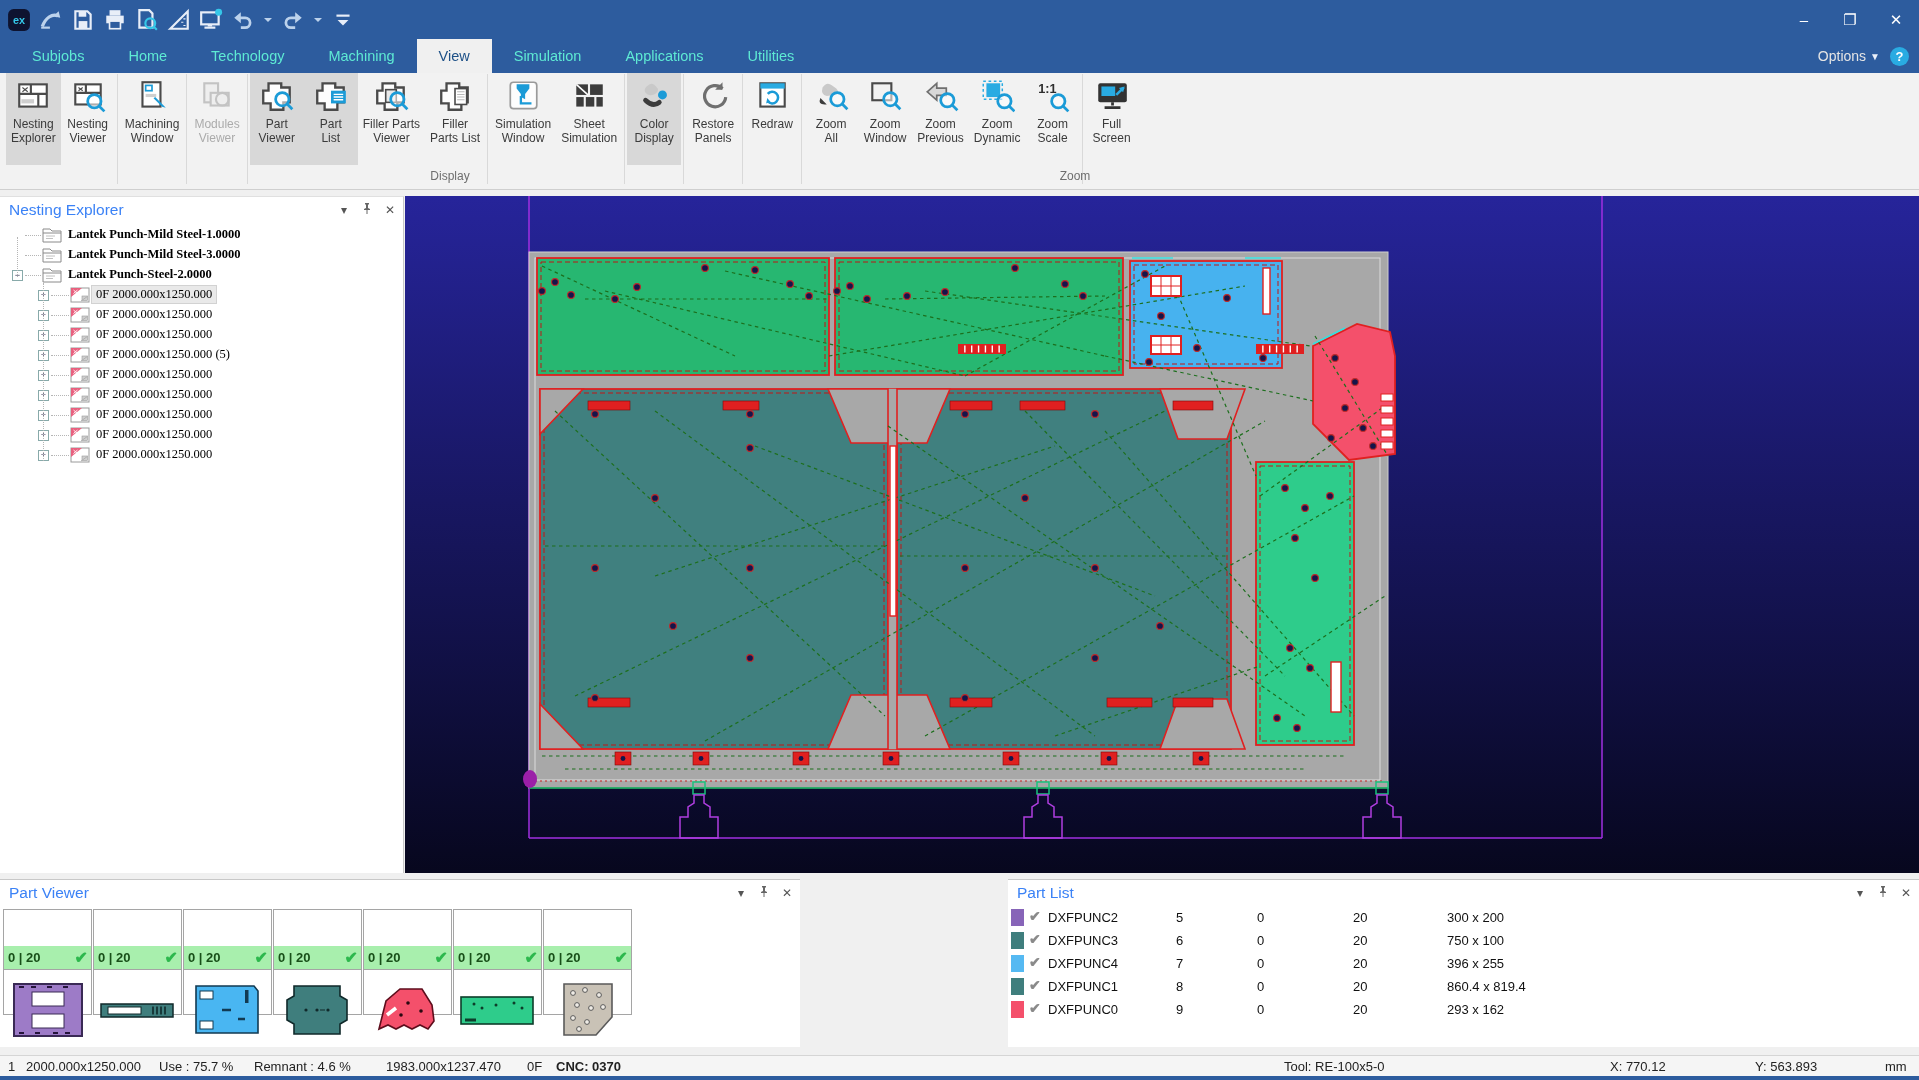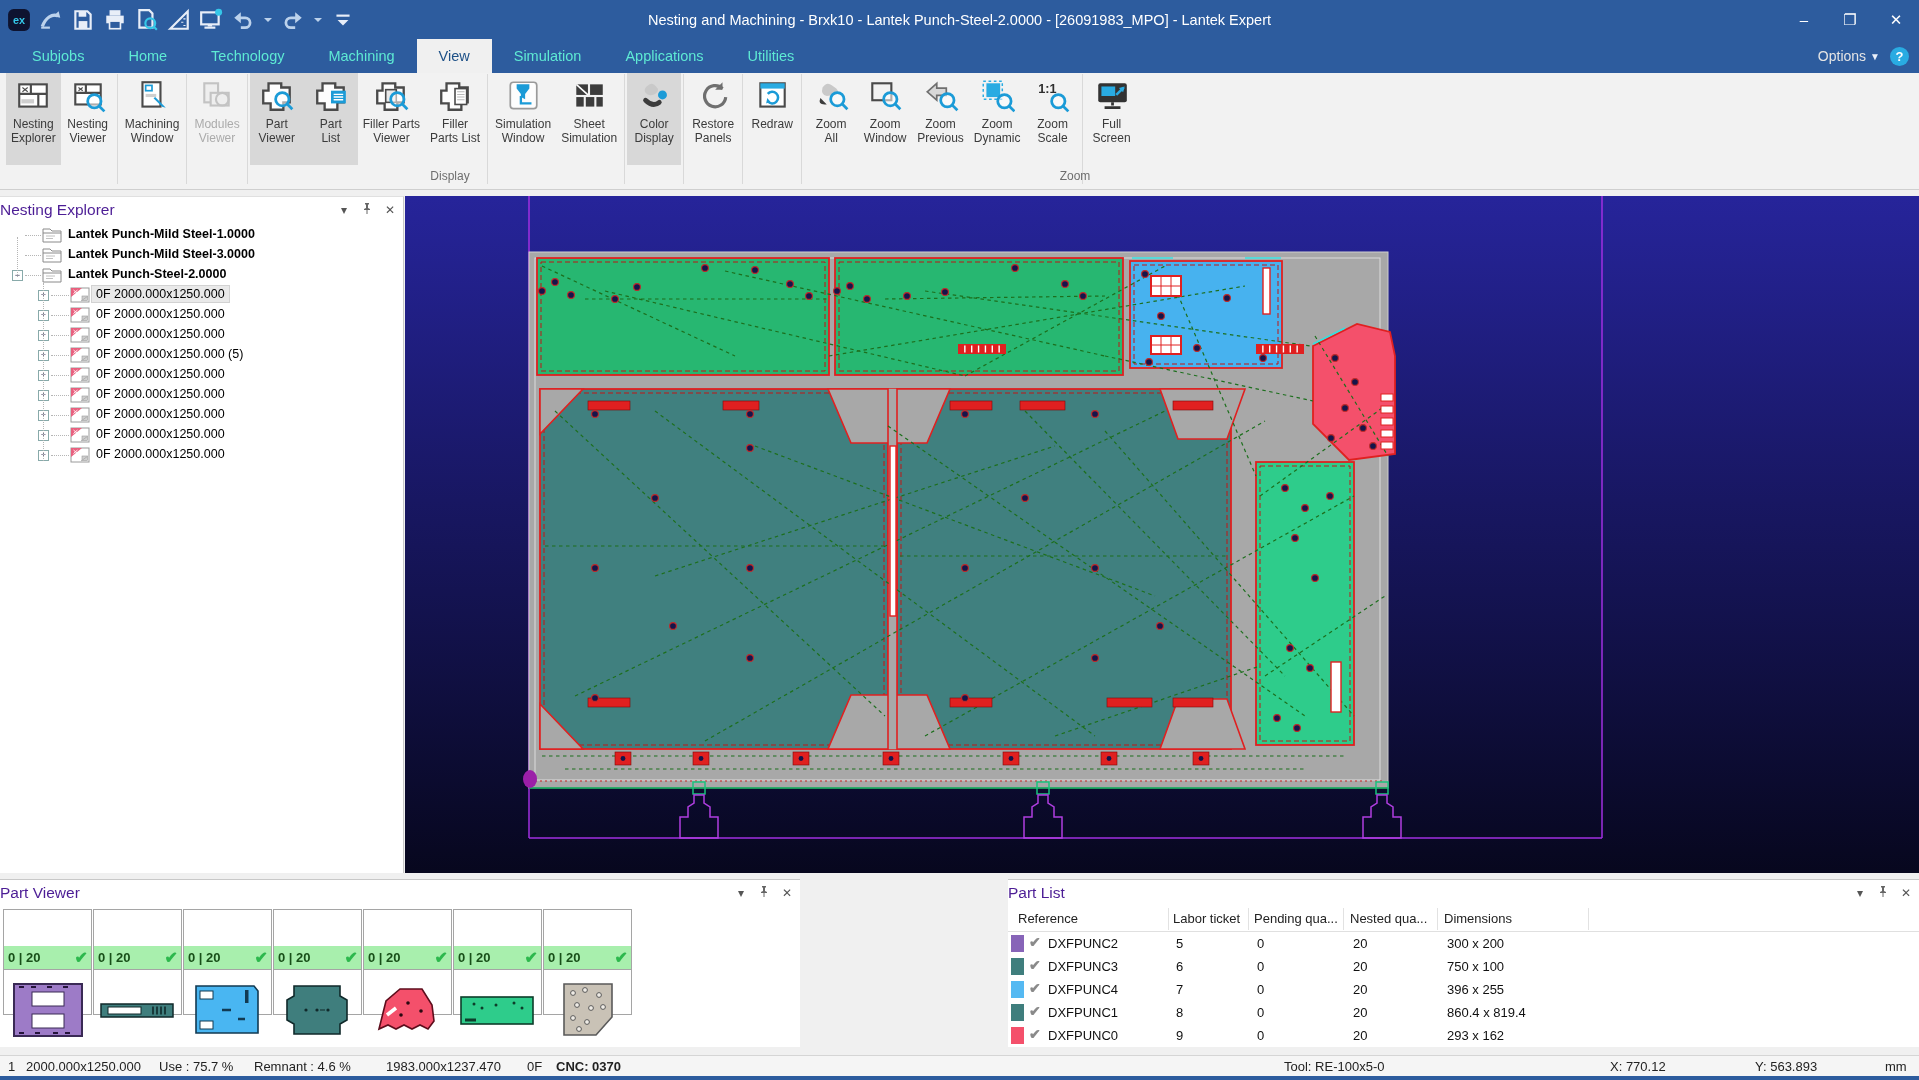--- a/index.html
+++ b/index.html
@@ -165,7 +165,6 @@
           </svg>
         </span>
       </div>
-    <div id="win-title">Nesting and Machining - Brxk10 - Lantek Punch-Steel-2.0000 - [26091983_MPO] - Lantek Expert</div>
     <div id="win-controls">
         <div class="winbtn">–</div>
         <div class="winbtn">❐</div>

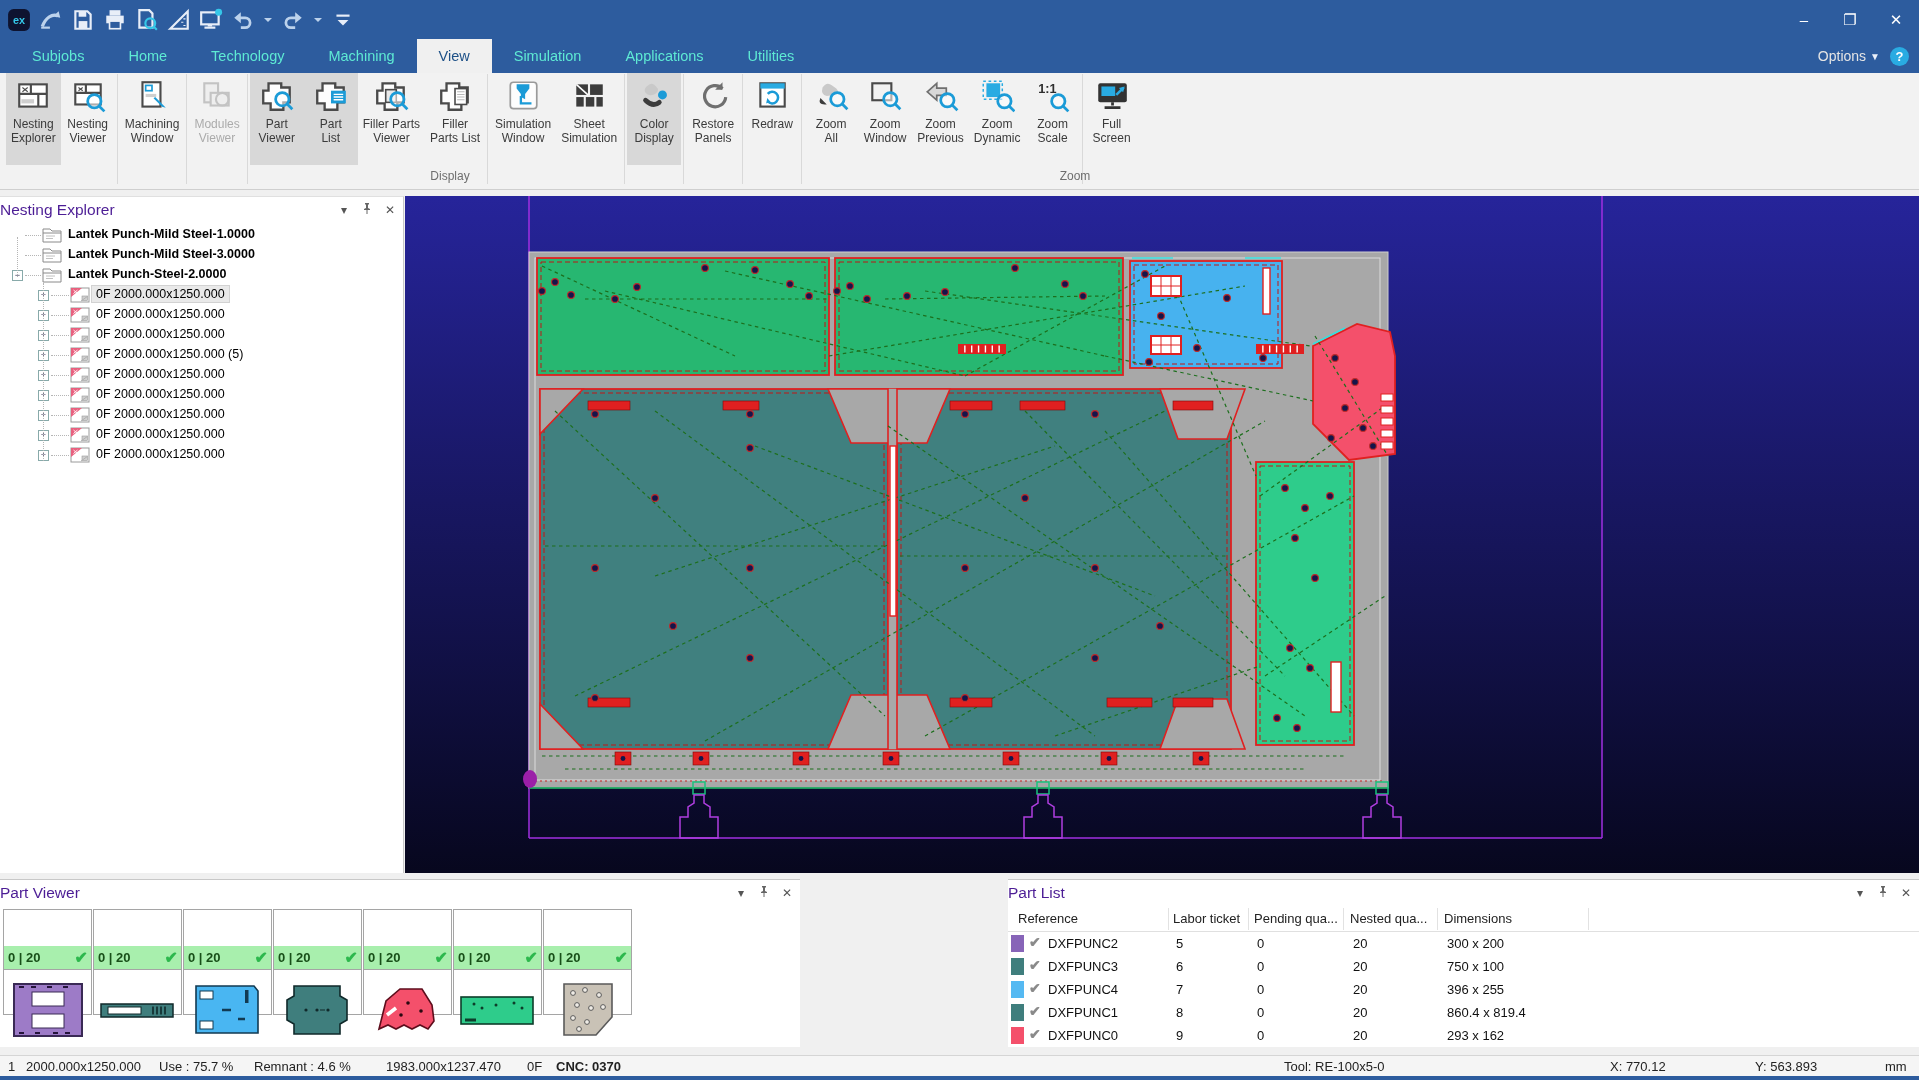--- a/index.html
+++ b/index.html
@@ -39,7 +39,7 @@
 
   
   .panel-header { height:26px; display:flex; align-items:center; position:relative; background:#fff; }
-  .panel-title { color:#4c1d95; font-size:15.5px; padding-left:0; }
+  .panel-title { color:#3b82f6; font-size:15.5px; padding-left:9px; }
   .panel-tools { position:absolute; right:6px; top:0; height:26px; display:flex; align-items:center; gap:9px; color:#555; }
   .ptool { font-size:12px; width:14px; text-align:center; }
 

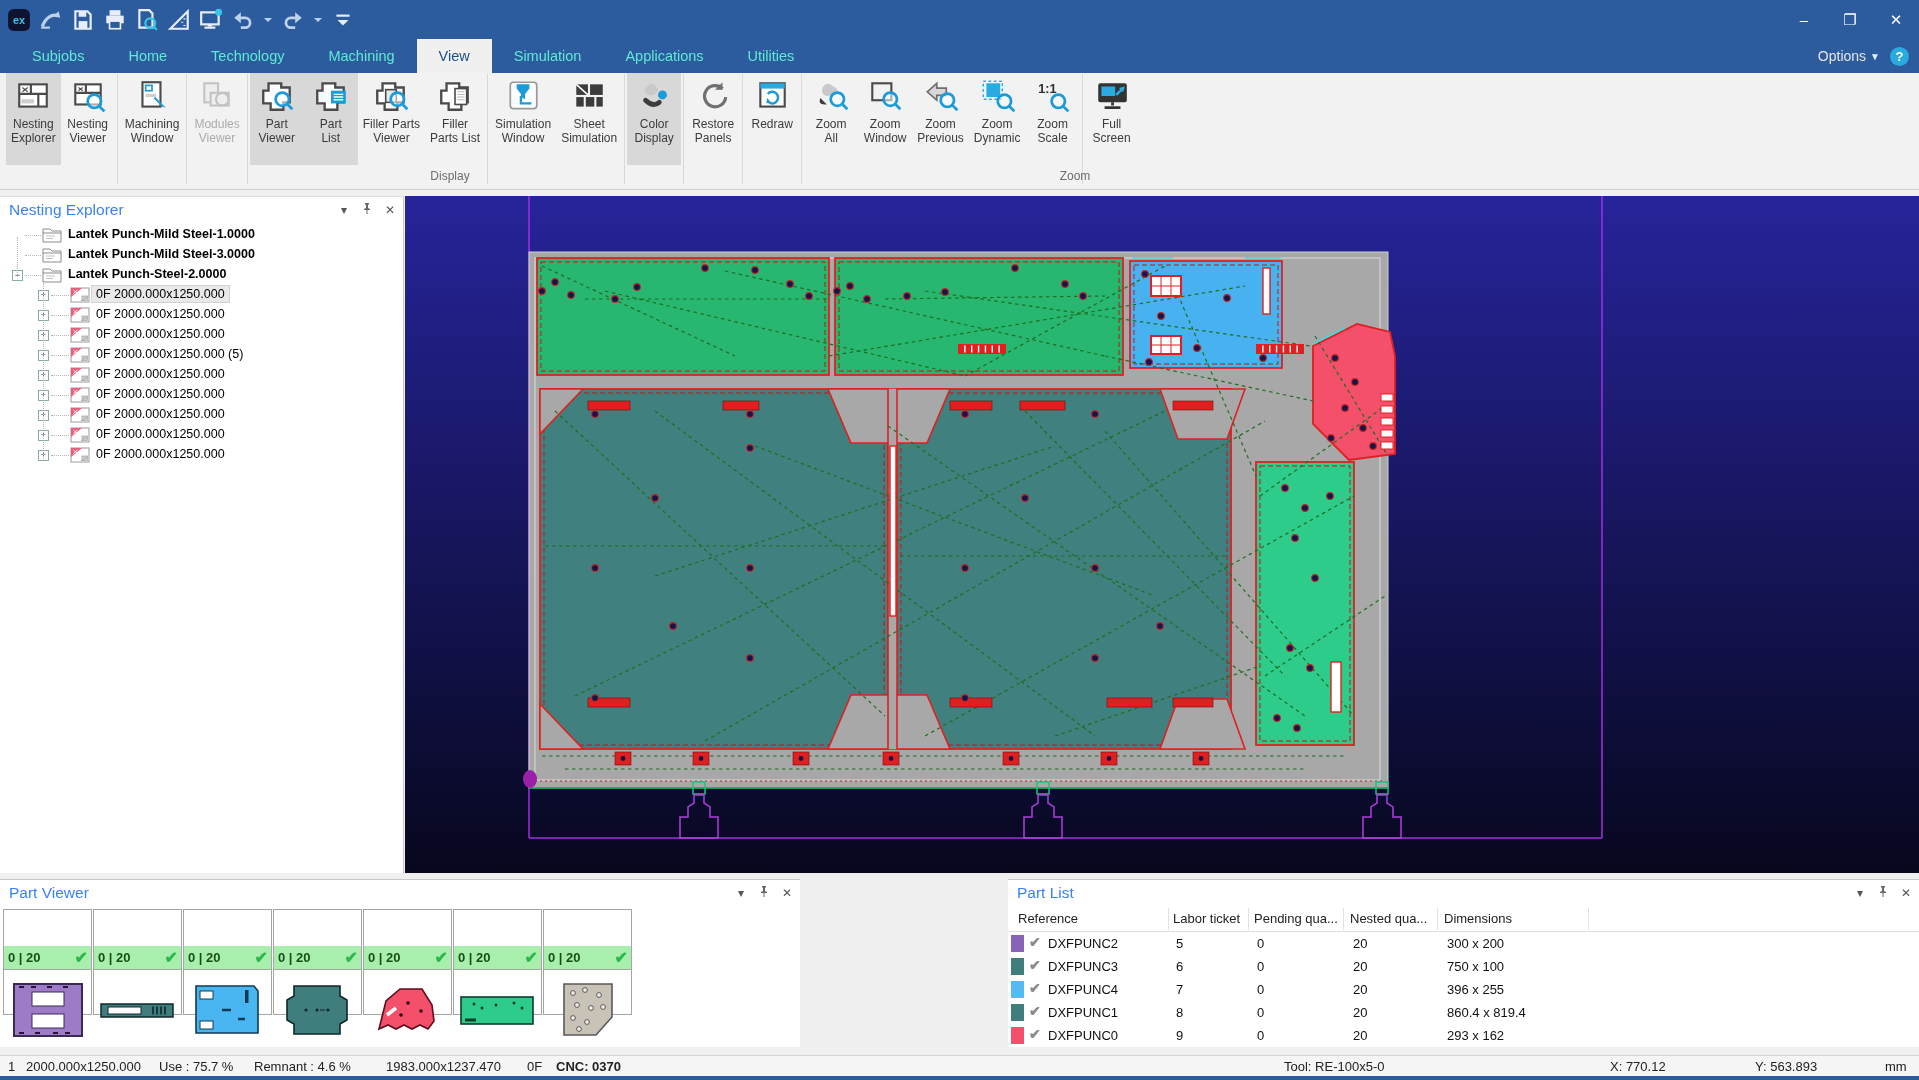--- a/index.html
+++ b/index.html
@@ -46,7 +46,7 @@
   #explorer { position:absolute; left:0; top:196px; width:404px; height:677px; background:#fff; border-right:1px solid #c8c8c8; border-top:1px solid #e0e0e0; }
   #tree { position:relative; margin-top:2px; font-size:12.5px; color:#000; }
   .trow { position:relative; height:20px; display:flex; align-items:center; }
-  .trow .lbl { padding:1px 4px; white-space:nowrap; }
+  .trow .lbl { padding:1px 4px; white-space:nowrap;font-family:Liberation Serif, serif; }
   .trow .lbl.sel { background:#e9e9e9; outline:1px solid #d2d2d2; }
   .trow.bold .lbl { font-weight:bold; }
   .ebox { position:absolute; width:11px; height:11px; border:1px solid #8aa; background:#fff; font-size:9px; line-height:9px; text-align:center; color:#335; }

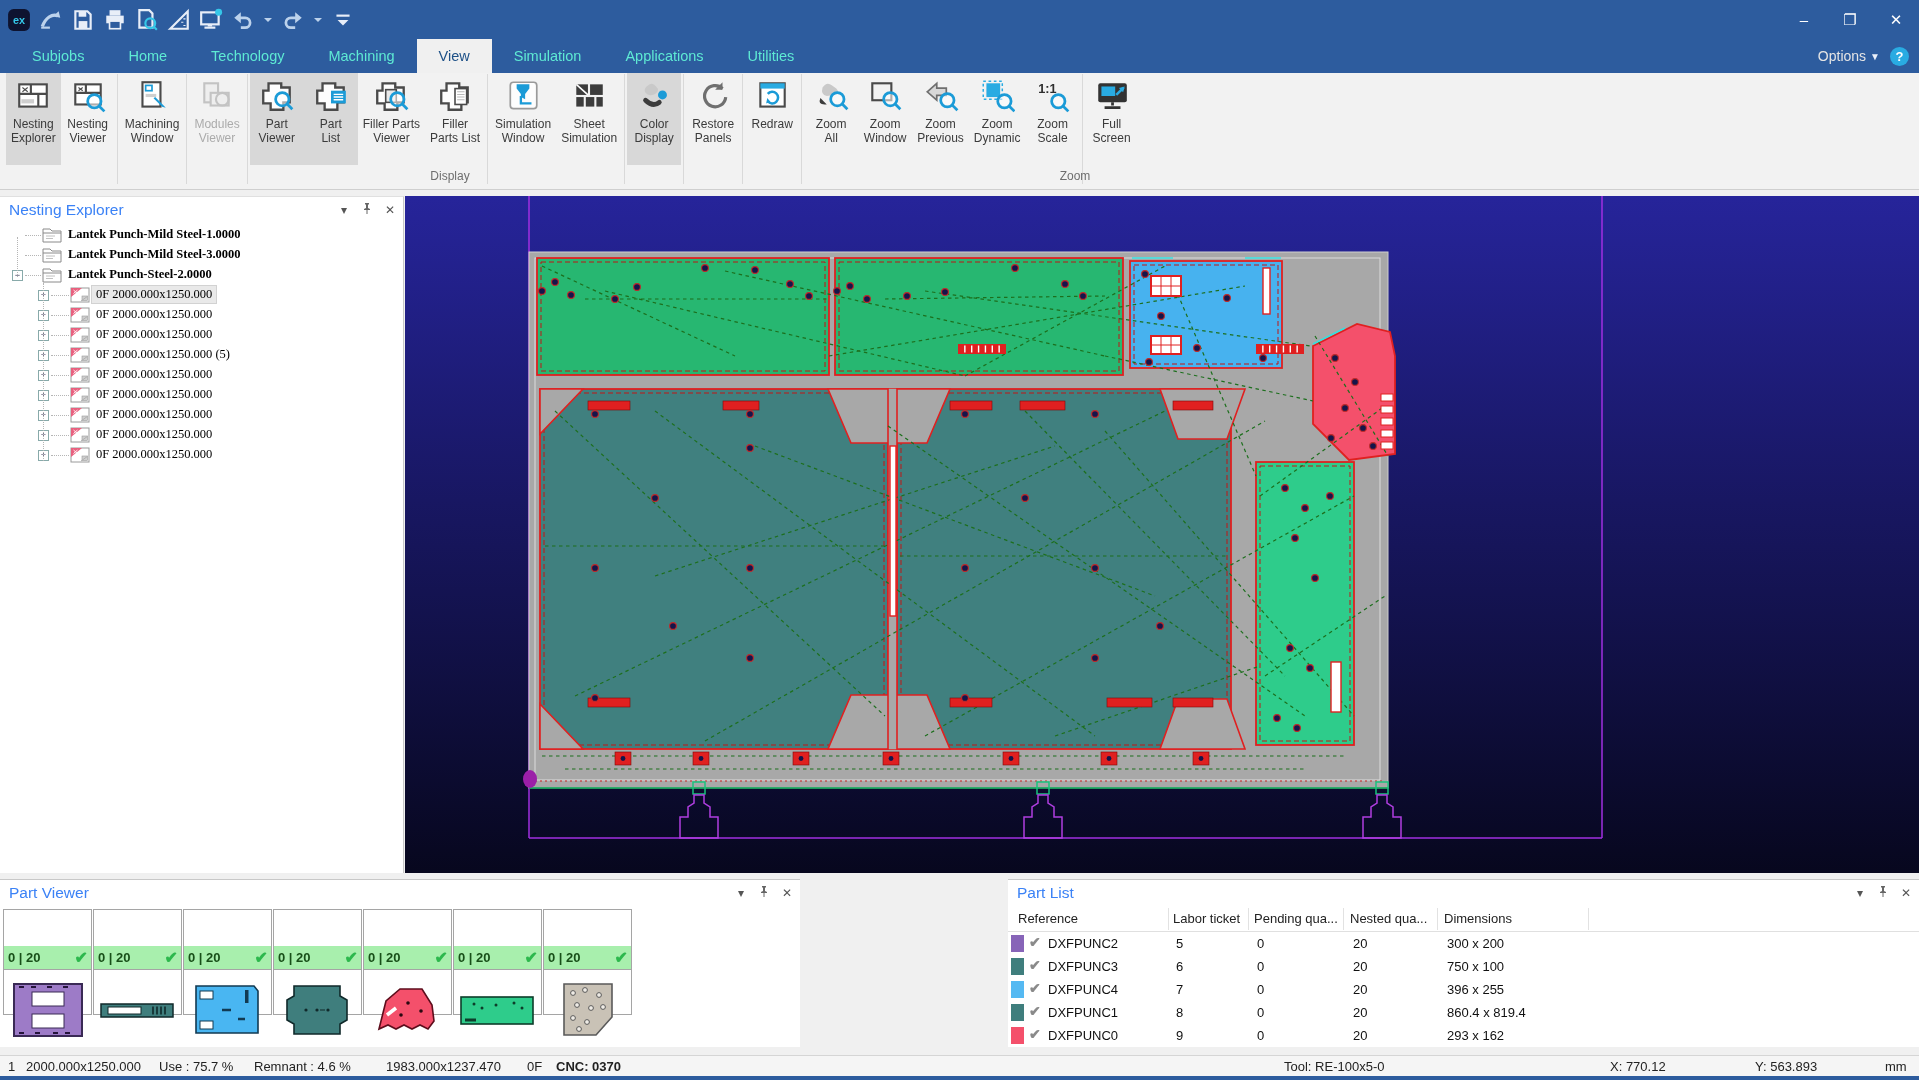--- a/index.html
+++ b/index.html
@@ -894,18 +894,6 @@
         <span class="ptool">✕</span>
       </span>
     </div>
-    <div id="pl-header">
-        <span class="pl-col" style="left: 10px;">Reference</span>
-        <span class="pl-col" style="left: 165px;">Labor ticket</span>
-        <span class="pl-col" style="left: 246px;">Pending qua...</span>
-        <span class="pl-col" style="left: 342px;">Nested qua...</span>
-        <span class="pl-col" style="left: 436px;">Dimensions</span>
-        <span class="pl-vline" style="left: 160px;"></span>
-        <span class="pl-vline" style="left: 240px;"></span>
-        <span class="pl-vline" style="left: 335px;"></span>
-        <span class="pl-vline" style="left: 429px;"></span>
-        <span class="pl-vline" style="left: 580px;"></span>
-      </div>
     <div id="pl-rows">
         <div class="pl-row">
           <span class="swatch" style="background: rgb(135, 100, 184);"></span>

